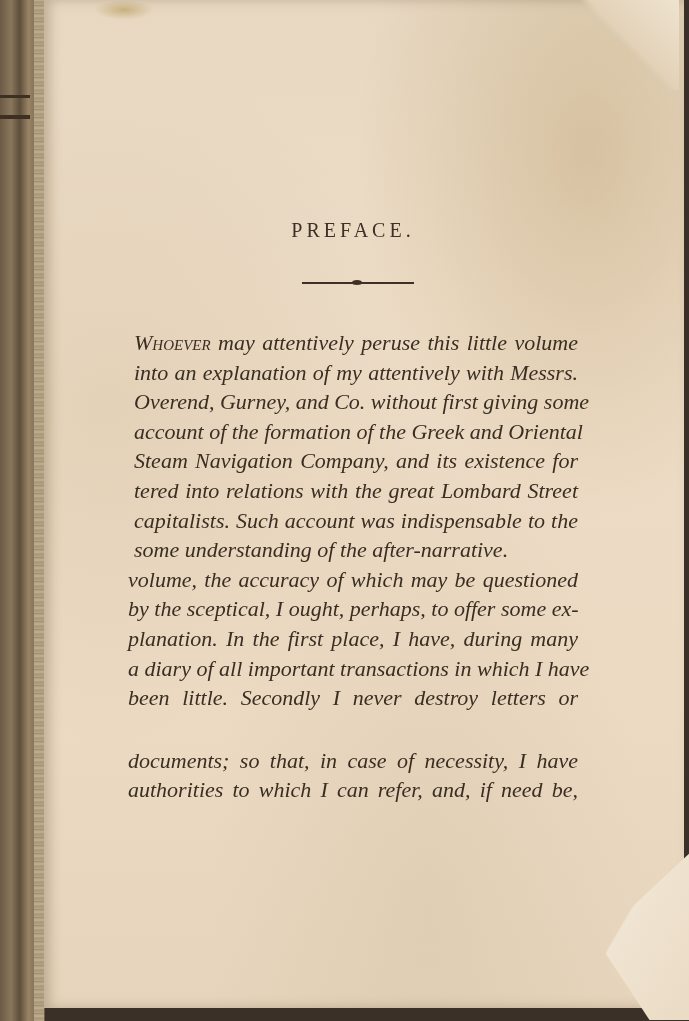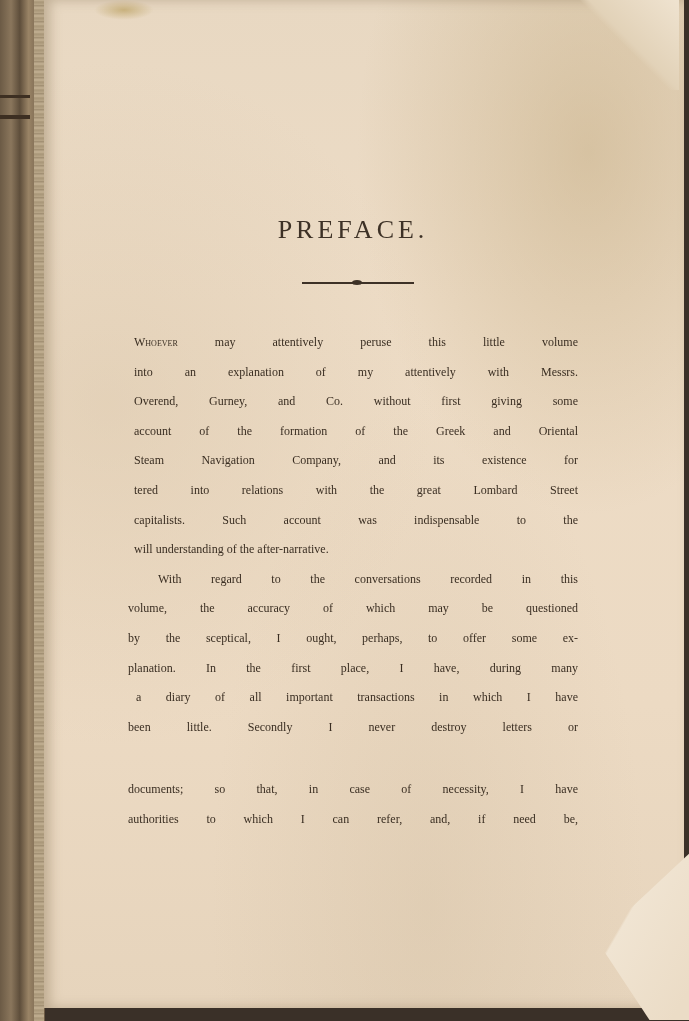--- a/index.html
+++ b/index.html
@@ -73,7 +73,7 @@
     .title {
       text-align: center;
       font-family: "Liberation Serif", "DejaVu Serif", serif;
-      font-size: 26px;
+      font-size: 20px;
       letter-spacing: 4px;
       margin: 0 0 0 10px;
       height: 40px;

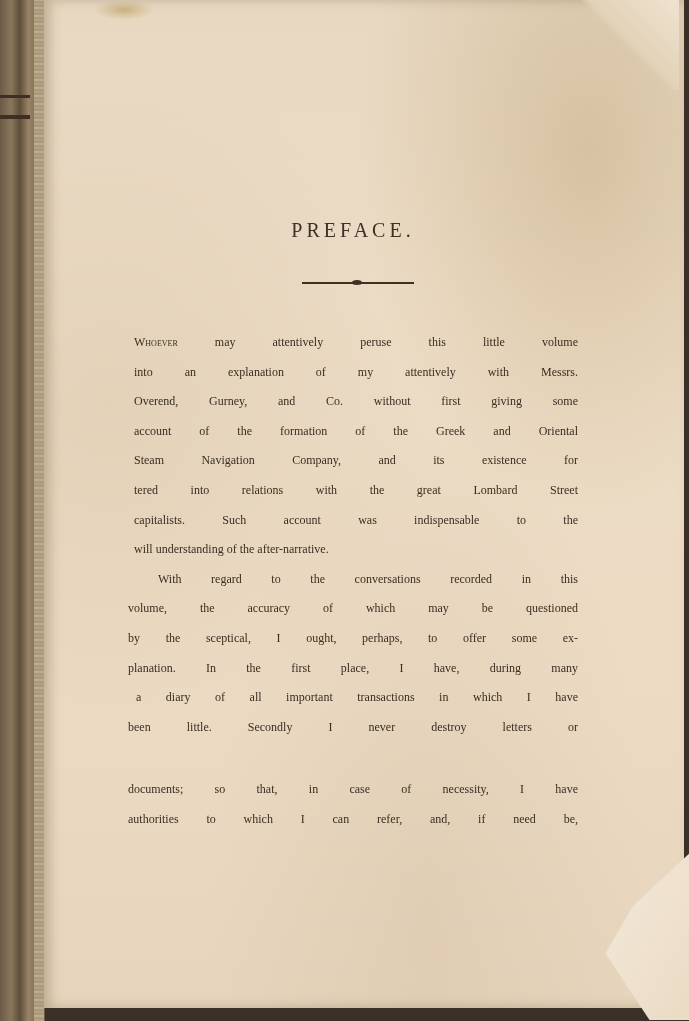--- a/index.html
+++ b/index.html
@@ -97,11 +97,12 @@
     }
     .para {
       font-family: "Liberation Serif", "DejaVu Serif", serif;
-      font-size: 12px;
+      font-size: 22px;
       line-height: 29.6px;
       text-align: justify;
       margin: 0;
       color: #3a2e22;
+      font-style: italic;
     }
     .para.first {
       margin-top: 44px;

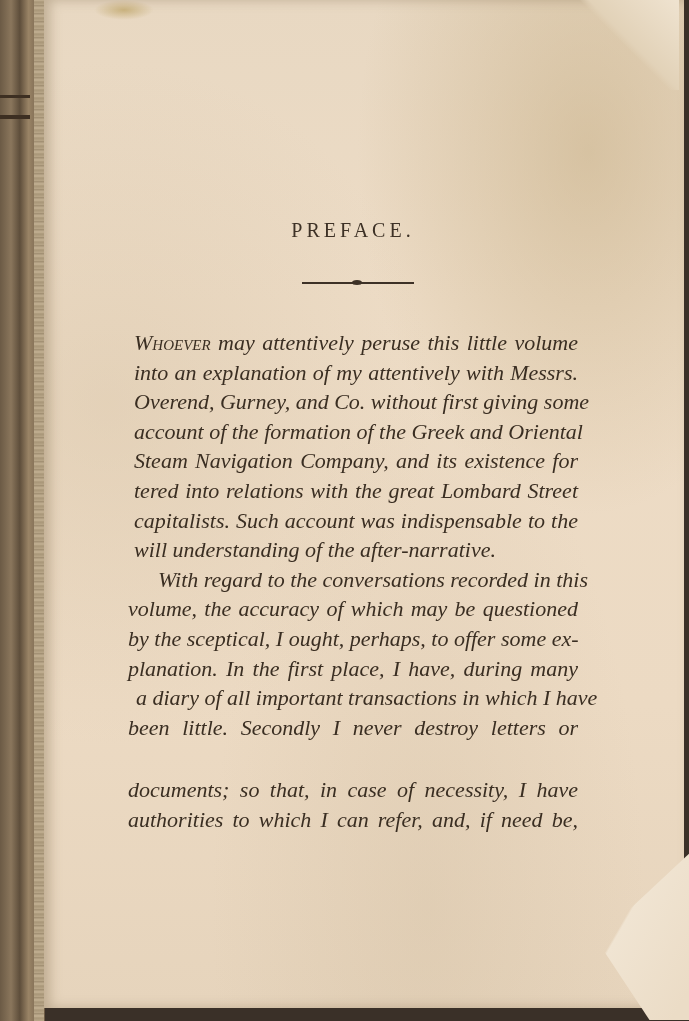--- a/index.html
+++ b/index.html
@@ -147,7 +147,7 @@
     <span class="line">Steam Navigation Company, and its existence for</span>
     <span class="line">tered into relations with the great Lombard Street</span>
     <span class="line">capitalists. Such account was indispensable to the</span>
-    <span class="line last">will understanding of the after-narrative.</span>
+    <span class="line last">some understanding of the after-narrative.</span>
   </p>
 
   <p class="para second">

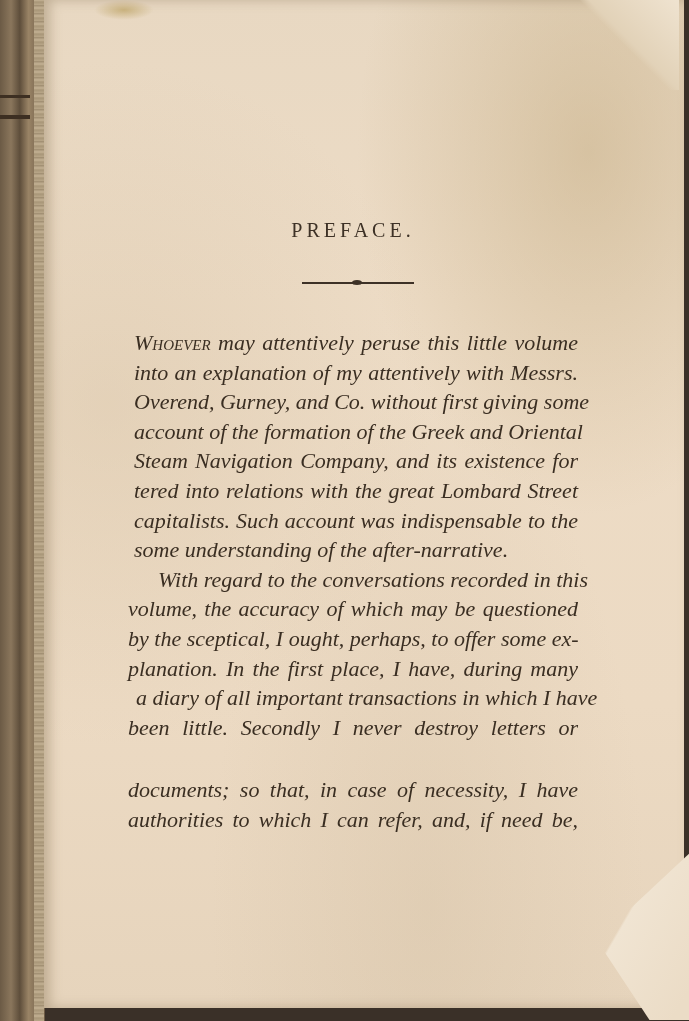--- a/index.html
+++ b/index.html
@@ -151,7 +151,6 @@
   </p>
 
   <p class="para second">
-    <span class="line" style="padding-left:30px;text-indent:0;">With regard to the conversations recorded in this</span>
     <span class="line" style="text-indent:0;">volume, the accuracy of which may be questioned</span>
     <span class="line" style="text-indent:0;">by the sceptical, I ought, perhaps, to offer some ex-</span>
     <span class="line" style="text-indent:0;">planation. In the first place, I have, during many</span>

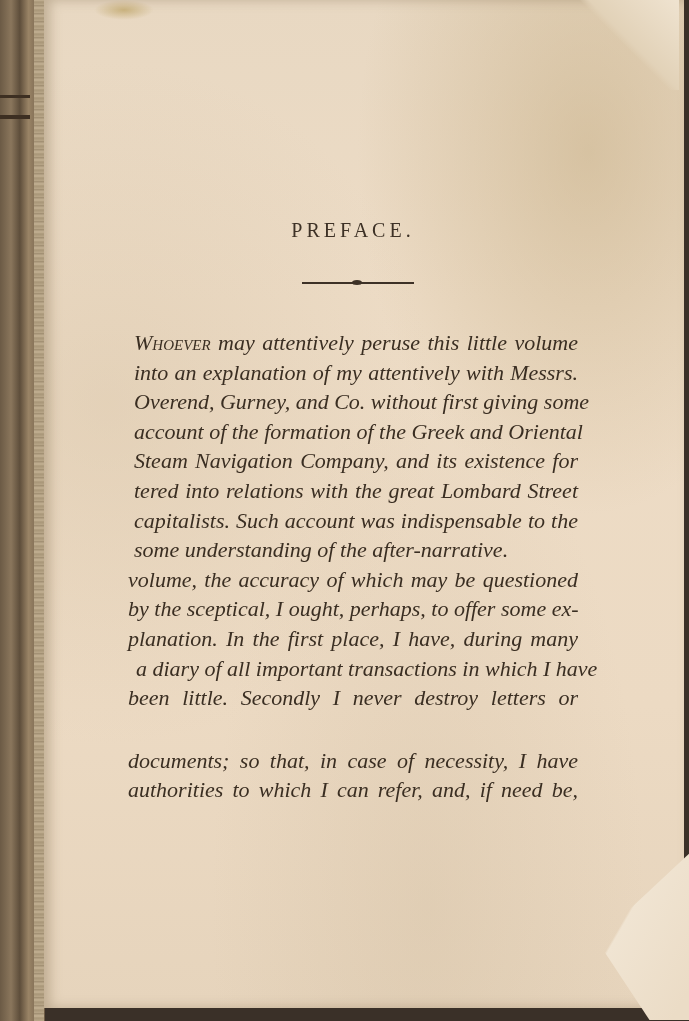--- a/index.html
+++ b/index.html
@@ -154,7 +154,7 @@
     <span class="line" style="text-indent:0;">volume, the accuracy of which may be questioned</span>
     <span class="line" style="text-indent:0;">by the sceptical, I ought, perhaps, to offer some ex-</span>
     <span class="line" style="text-indent:0;">planation. In the first place, I have, during many</span>
-    <span class="line" style="text-indent:0;margin-left:8px;">a diary of all important transactions in which I have</span>
+    <span class="line" style="text-indent:0;">a diary of all important transactions in which I have</span>
     <span class="line" style="text-indent:0;">been little. Secondly I never destroy letters or</span>
     <span class="line" style="text-indent:0;margin-top:33px;">documents; so that, in case of necessity, I have</span>
     <span class="line" style="text-indent:0;">authorities to which I can refer, and, if need be,</span>

